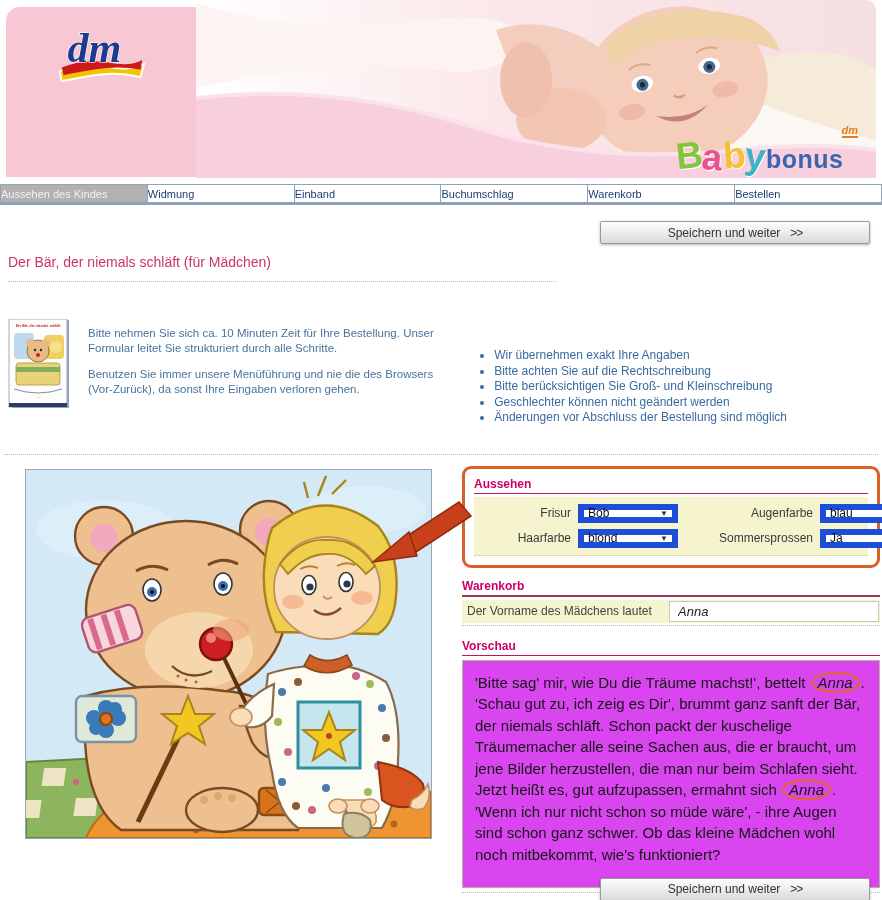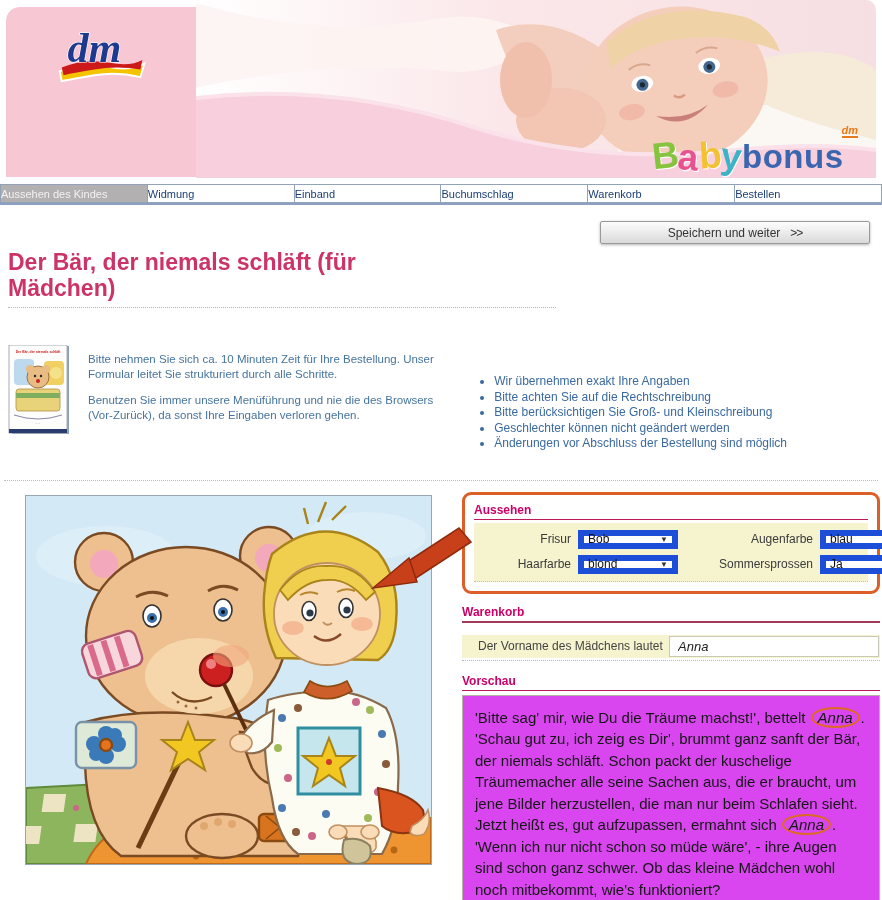--- a/index.html
+++ b/index.html
@@ -28,7 +28,7 @@
   .brand .bl.l1 { color:#e8538f; transform:rotate(5deg) translateY(2px); }
   .brand .bl.l2 { color:#f2c233; transform:rotate(-4deg); }
   .brand .bl.l3 { color:#3fb3c6; transform:rotate(6deg) translateY(1px); }
-  .brand .bonus { font-weight:bold; font-size:33px; color:#3a66b0; letter-spacing:0.5px; }
+  .brand .bonus { font-weight:bold; font-size:25px; color:#3a66b0; letter-spacing:0.5px; }
   .brand .dmsmall { font-size:11px; font-weight:bold; font-style:italic; color:#e87a1a;
                     vertical-align:top; position:relative; top:-12px; left:-2px;
                     border-bottom:2px solid #e87a1a; }

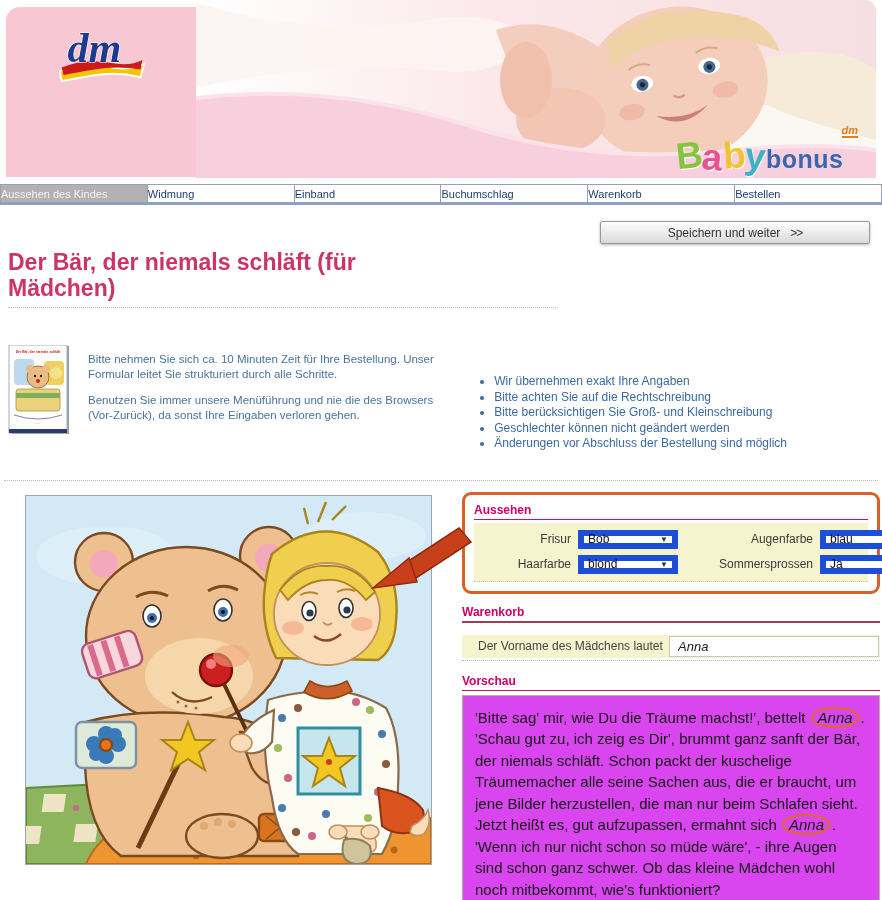--- a/index.html
+++ b/index.html
@@ -57,7 +57,7 @@
   
   .page-title {
     margin:2px 0 6px 8px; width:440px;
-    color:#cc3366; font-size:23px; font-weight:bold; line-height:26px;
+    color:#cc3366; font-size:14px; font-weight:normal; line-height:26px;
   }
   .dotted { border-bottom:1px dotted #b9b9b9; height:1px; }
   .dotted.title-line { margin:2px 8px 0 8px; width:548px; }

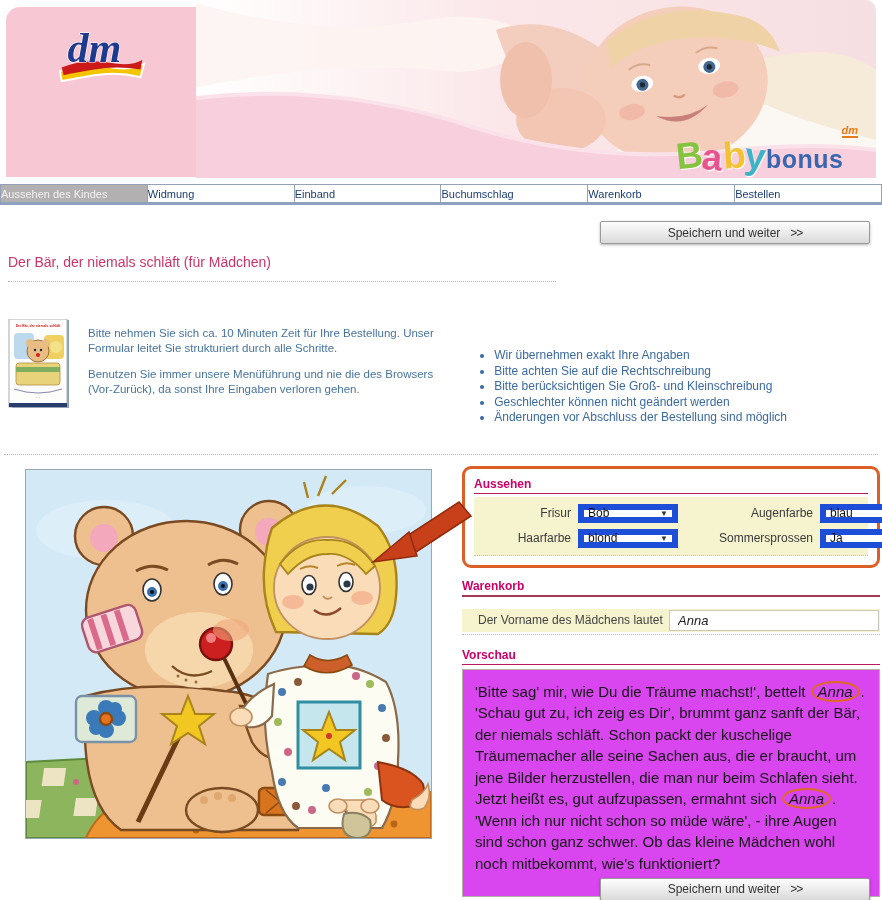--- a/index.html
+++ b/index.html
@@ -107,8 +107,8 @@
   .sel .caret { font-size:8px; color:#333; }
 
   .hauptrolle { margin-top:11px; }
-  .hr-row { position:relative; background:#f6f3cf; height:23px; margin-top:12px;
-            display:flex; align-items:center; padding-left:16px;
+  .hr-row { position:relative; background:#f6f3cf; height:23px; margin-top:3px;
+            display:flex; align-items:center; padding-left:5px;
             font-size:12px; color:#444; }
   .hr-row input {
     position:absolute; right:1px; top:1px; width:210px; height:21px;

